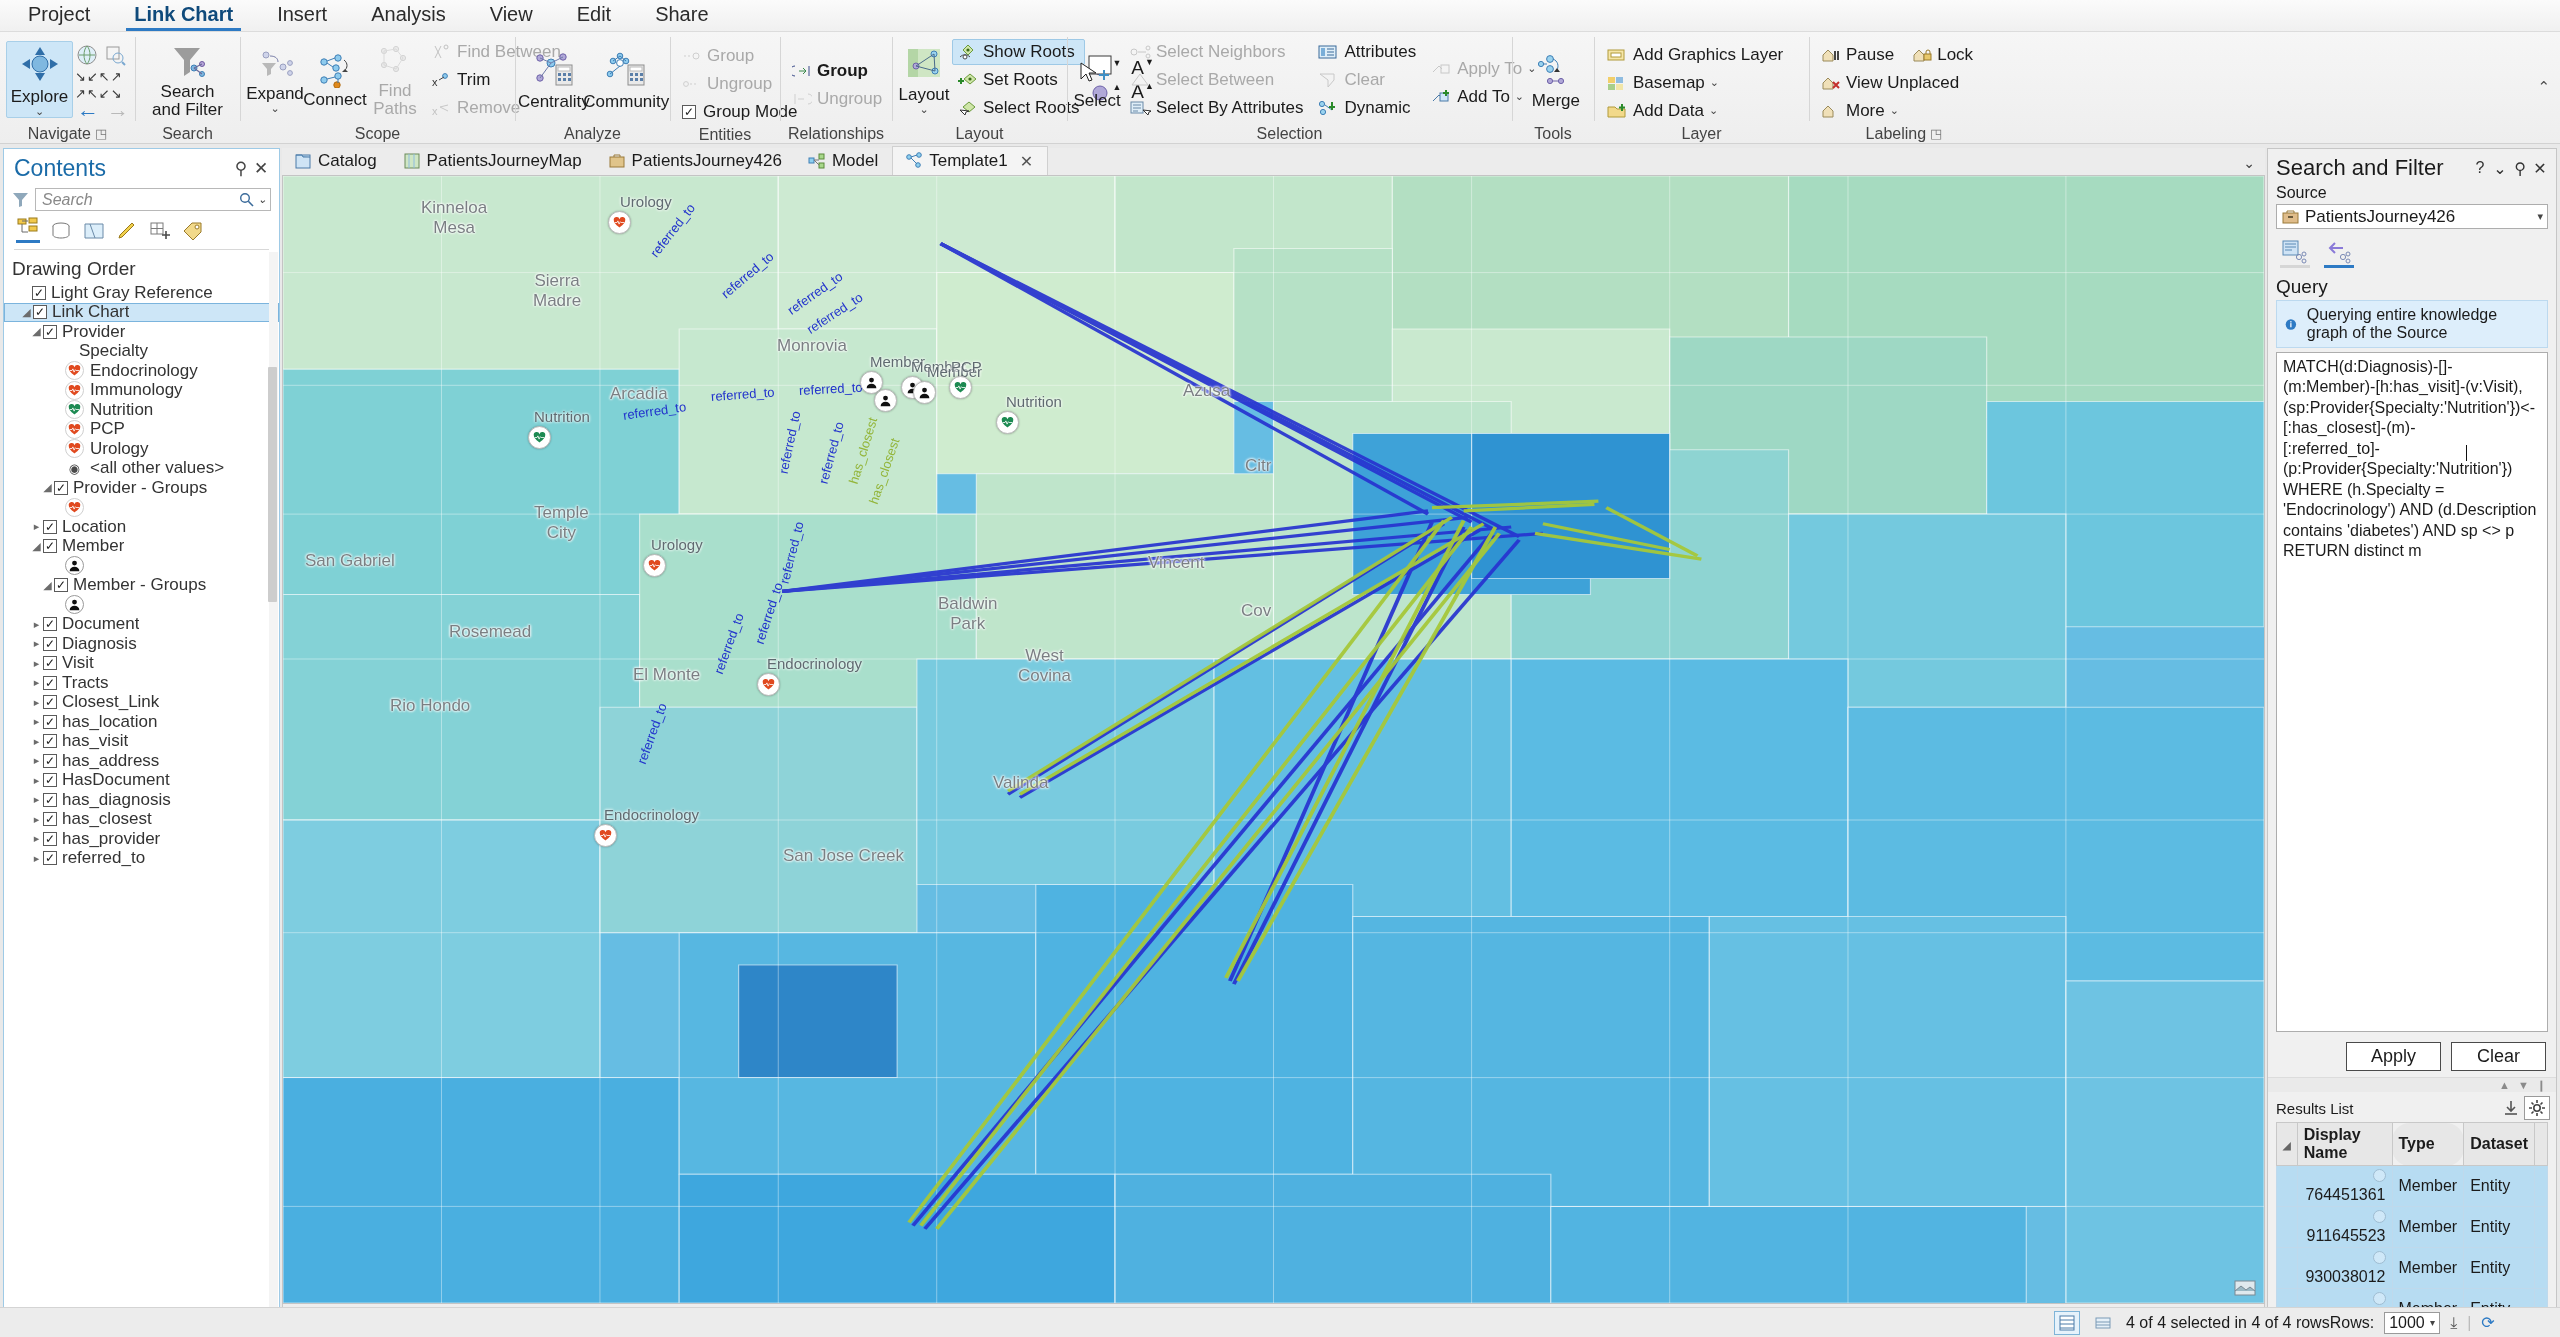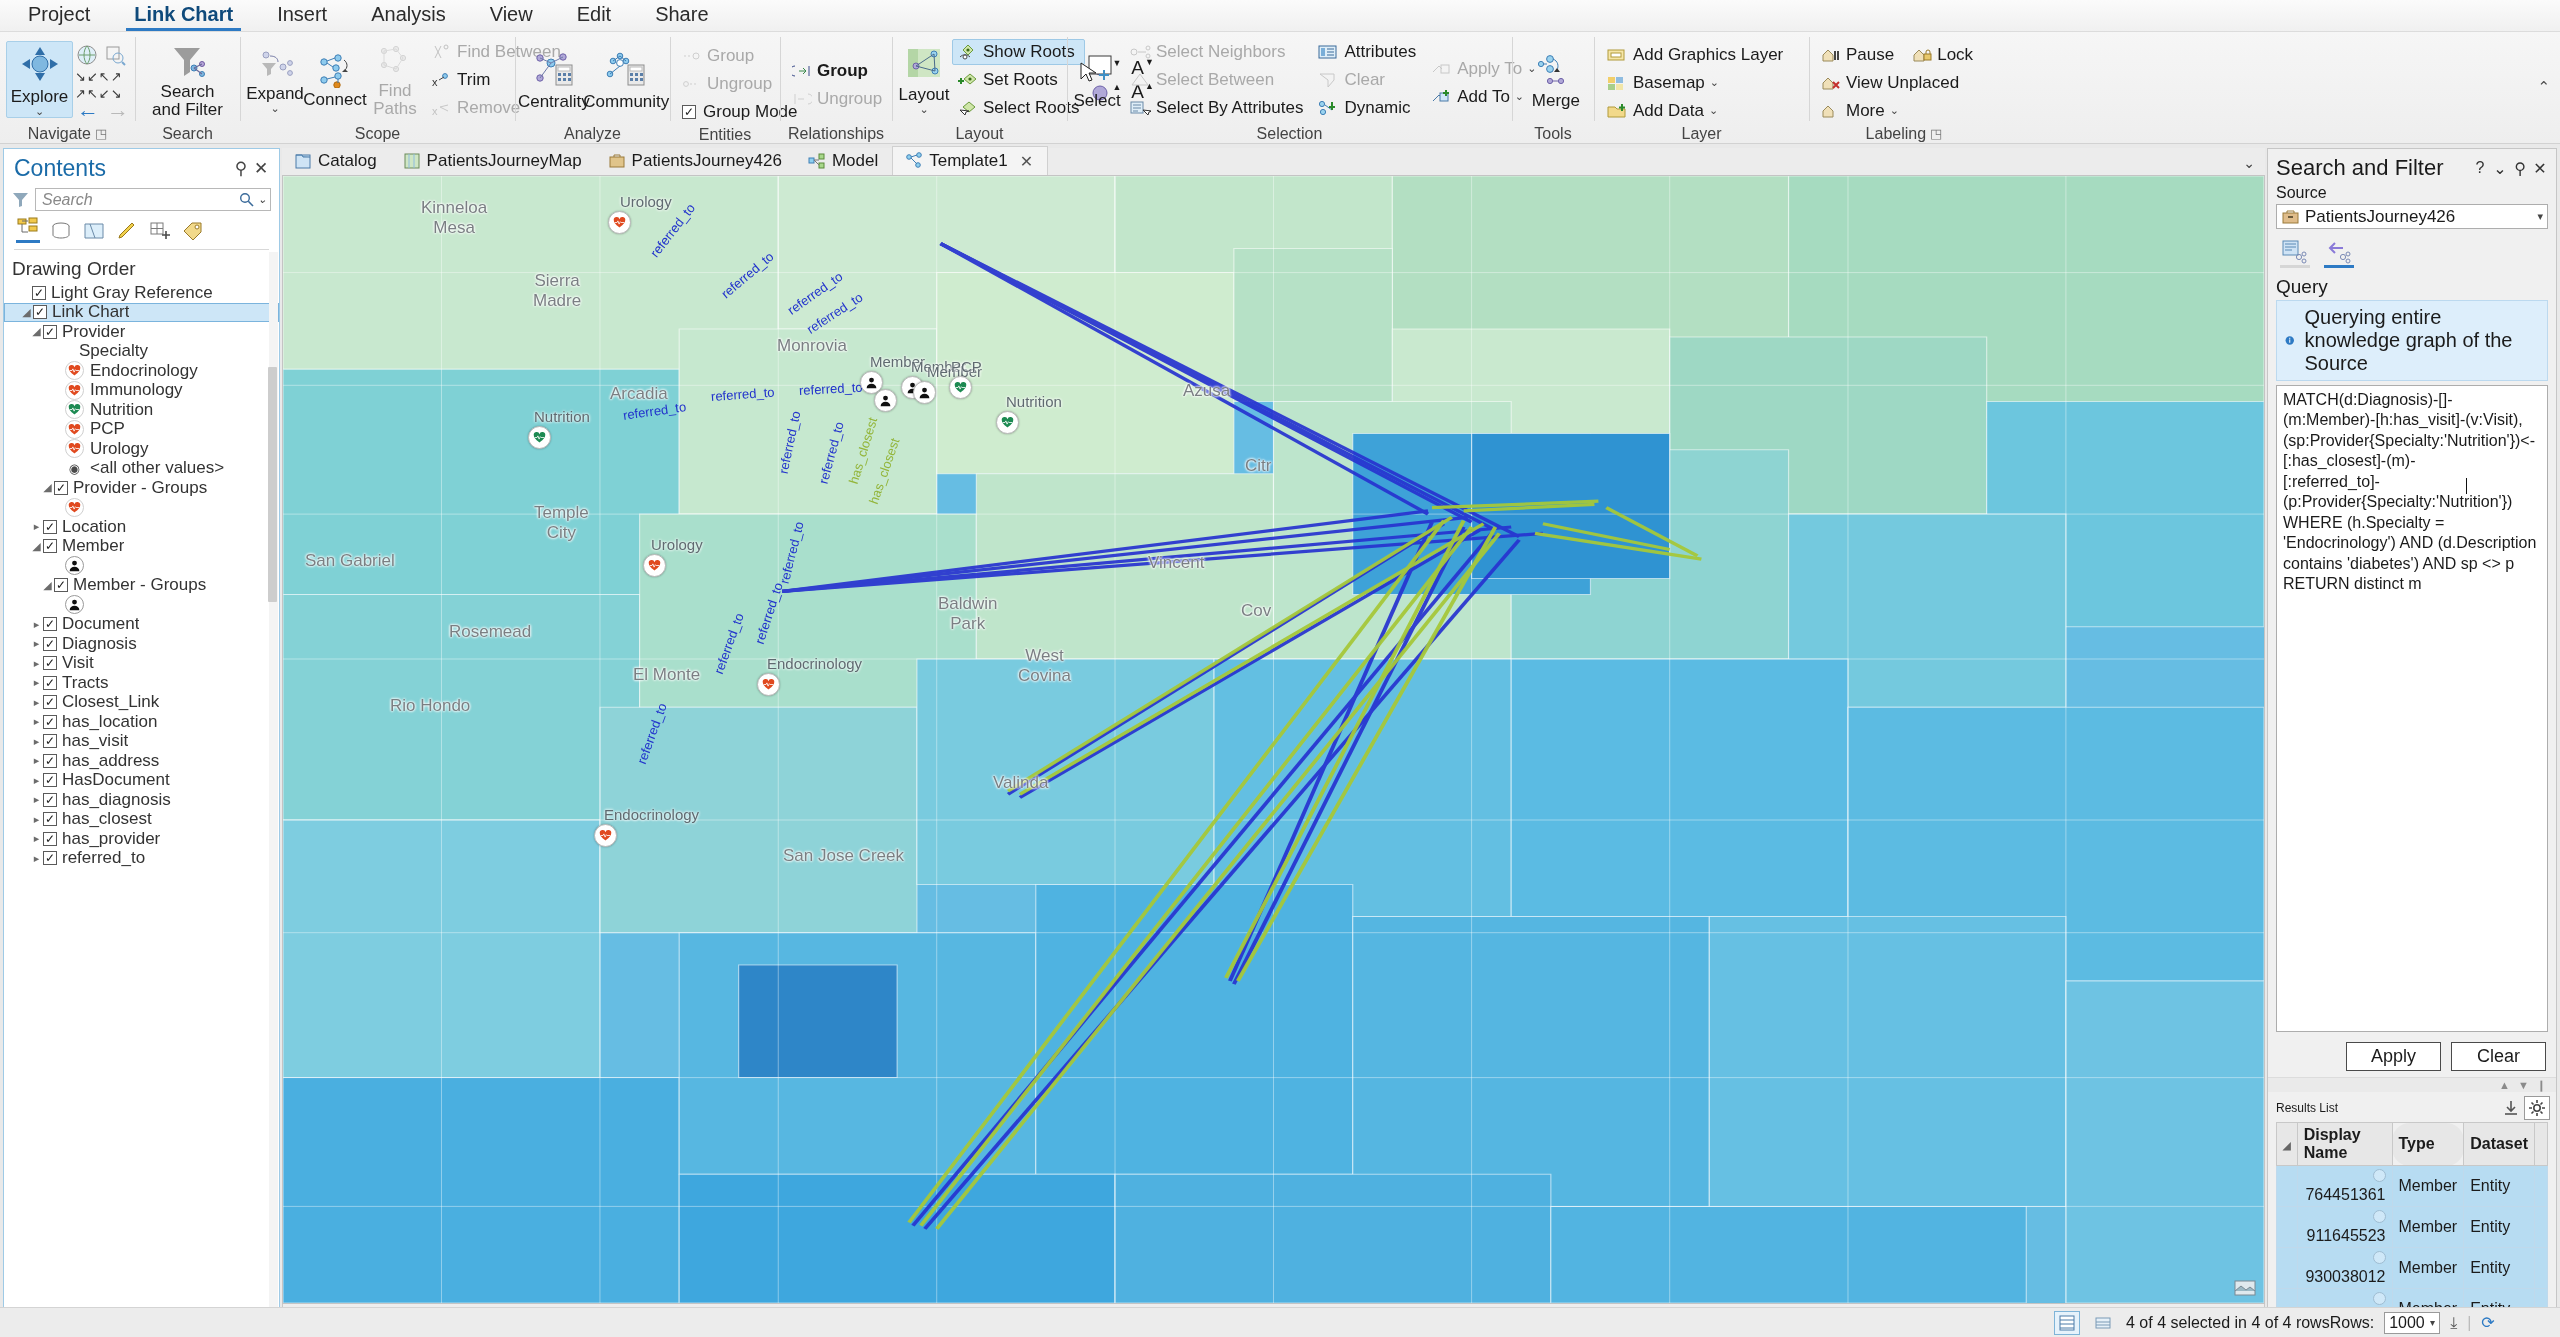--- a/index.html
+++ b/index.html
@@ -133,7 +133,7 @@
   .rp-tabs .t.act { border-bottom:3px solid #2d7ac4; }
   .rp-tabs .t.inact { border-bottom:3px solid #d6d6d6; }
   .qinfo { display:flex; align-items:center; gap:10px; background:#ddeefb; border:1px solid #bcd9ef;
-           margin:0 8px; padding:5px 8px; font-size:20px; color:#1b1b1b;}
+           margin:0 8px; padding:5px 8px; font-size:16px; color:#1b1b1b;}
   .qbox { margin:4px 8px 0 8px; background:#fff; border:1px solid #adadad; flex:1; min-height:0;
           padding:4px 6px; font-size:16px; line-height:1.28; color:#1b1b1b; position:relative; white-space:pre-wrap; }
   .caretbar { position:absolute; width:1px; height:16px; background:#111; }

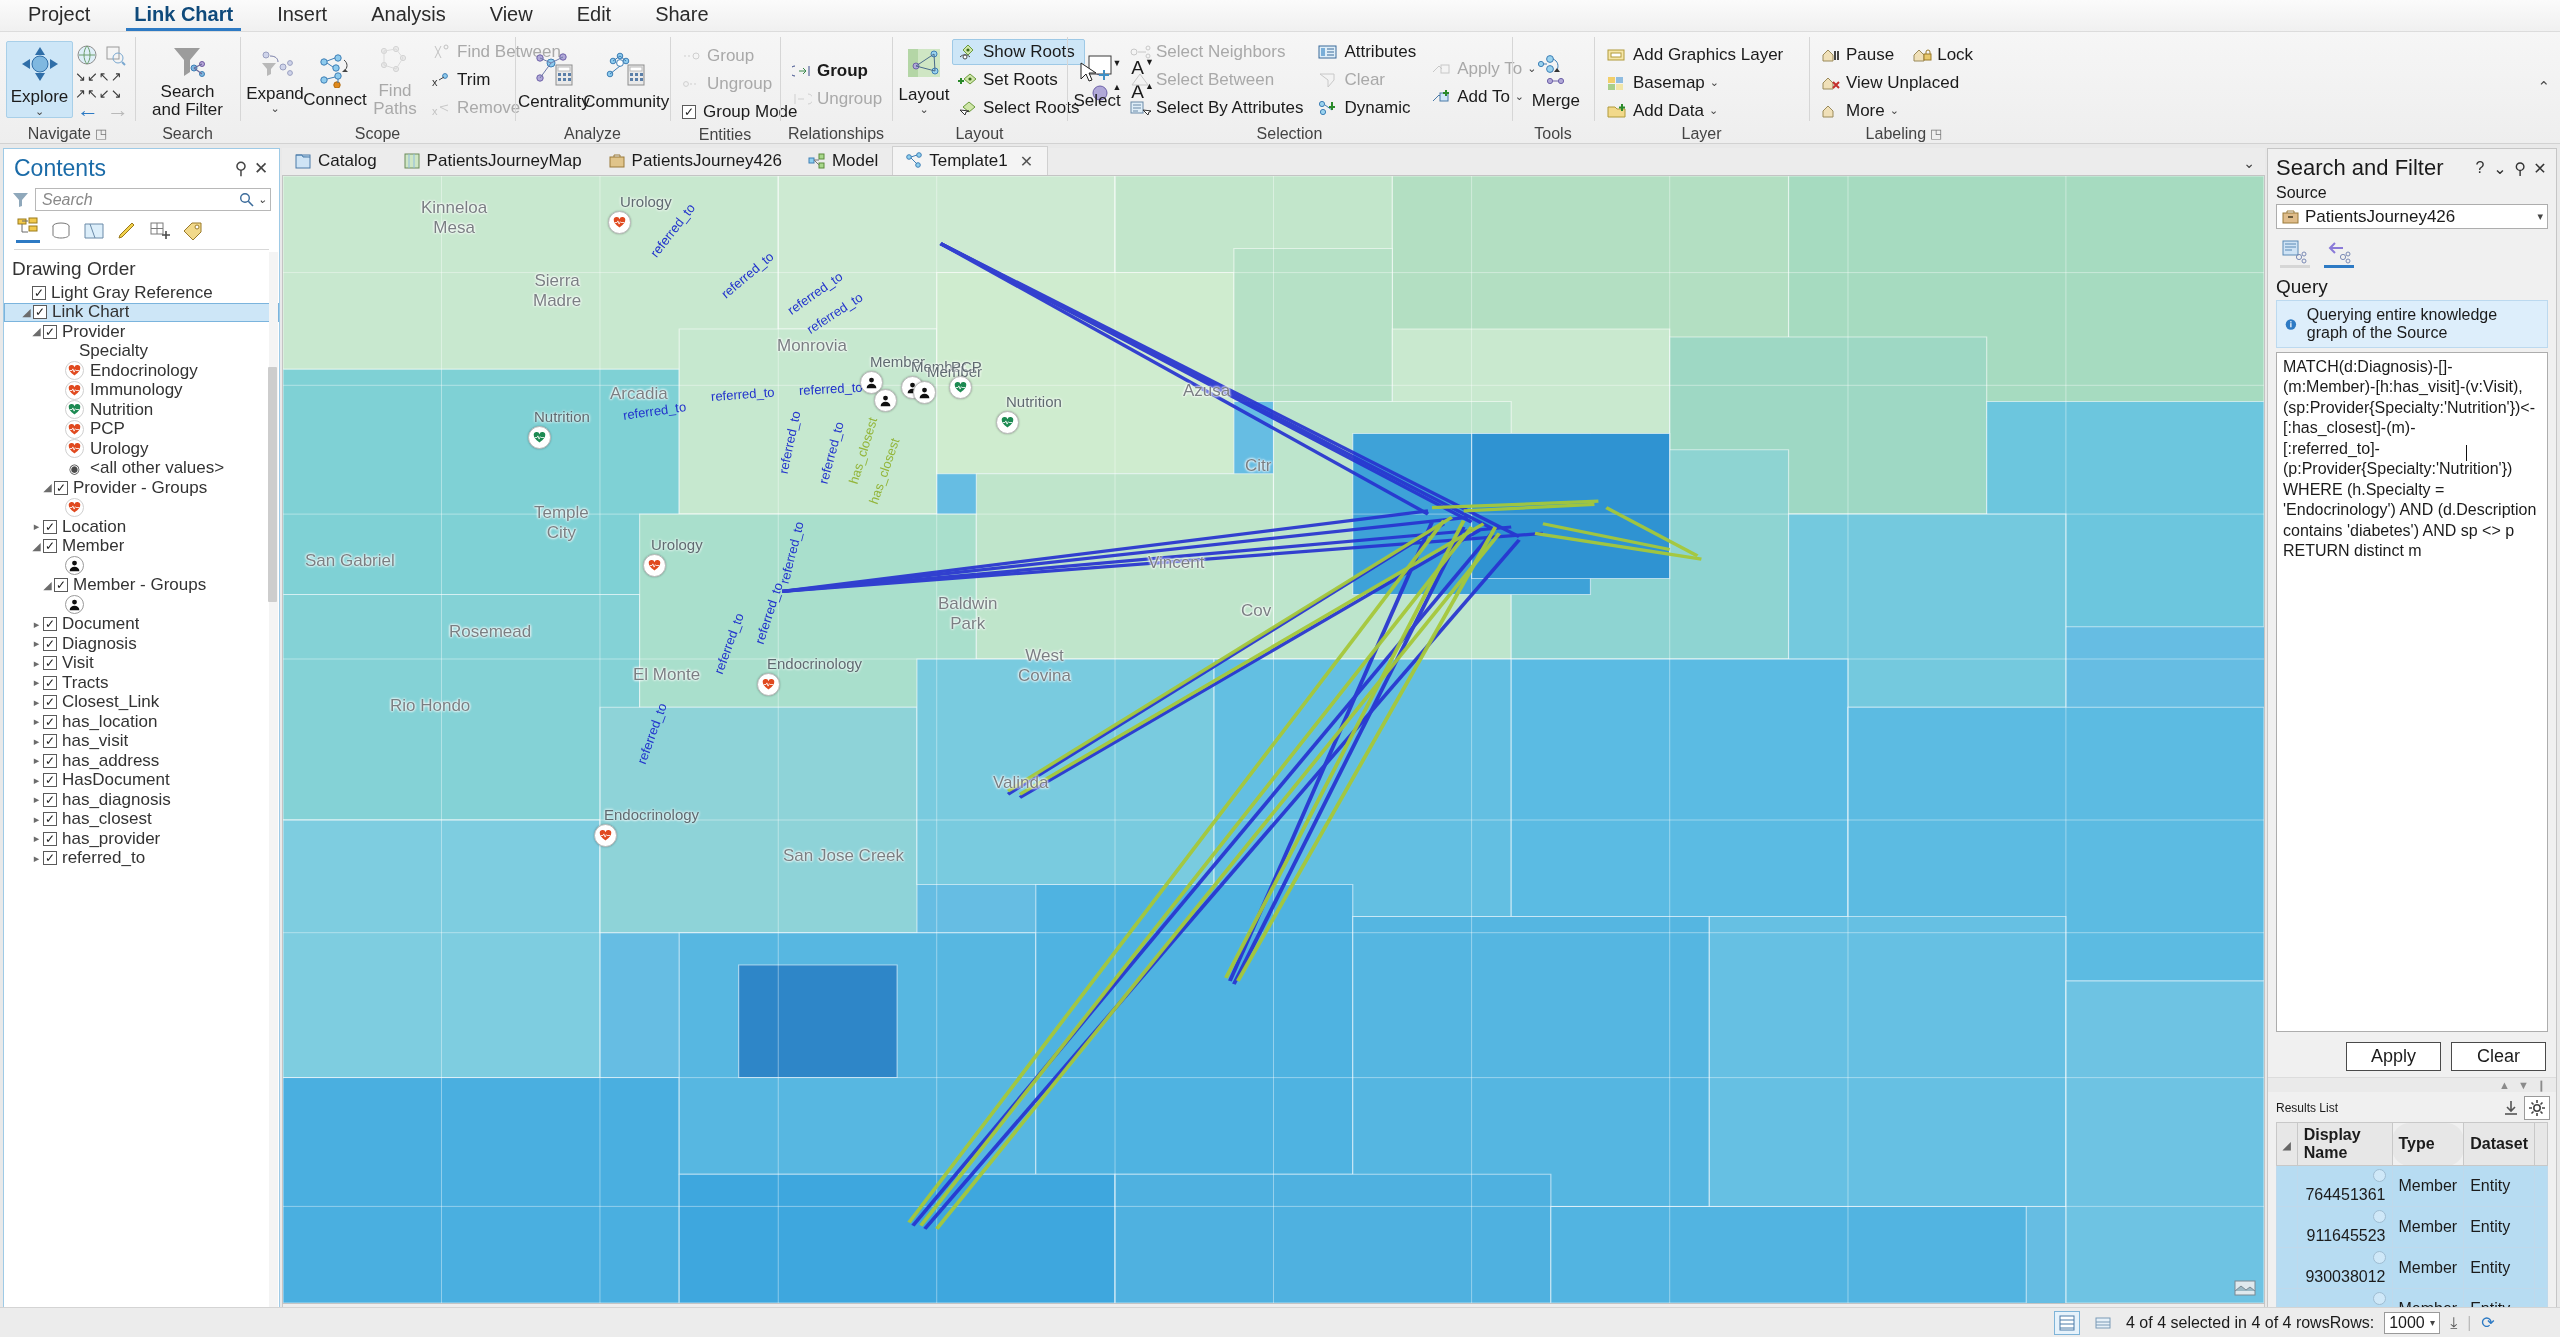--- a/index.html
+++ b/index.html
@@ -143,7 +143,7 @@
   .splitbar { height:15px; display:flex; align-items:center; justify-content:flex-end; gap:8px; padding-right:10px;
               color:#8a8a8a; font-size:11px; background:#eaeaea; border-top:1px solid #dcdcdc;}
   .rl-head { display:flex; align-items:center; padding:4px 6px 2px 8px; }
-  .rl-title { font-size:12px; flex:1; }
+  .rl-title { font-size:15px; flex:1; }
   .rl-ic { width:26px; height:24px; border:1px solid transparent; display:flex; align-items:center; justify-content:center; cursor:default;}
   .rl-ic.box { border:1px solid #9a9a9a; background:#fff;}
   table.results { width:calc(100% - 16px); margin:0 8px; border-collapse:collapse; font-size:16px; }

